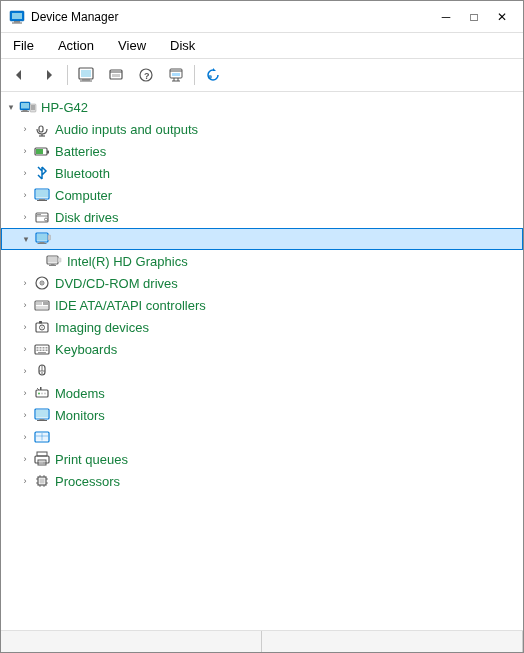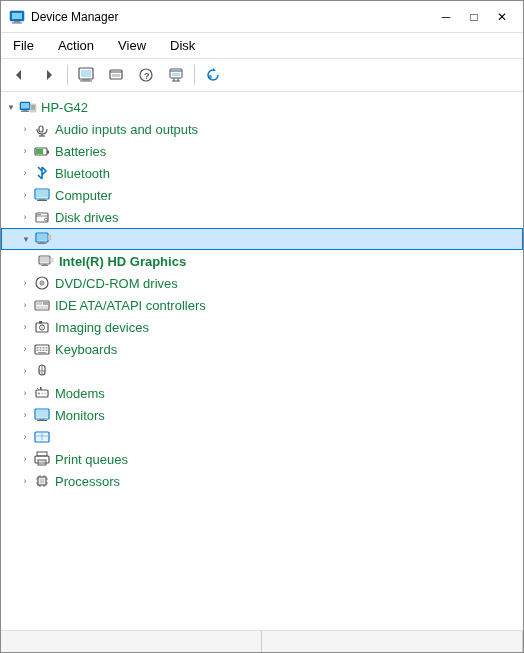--- a/index.html
+++ b/index.html
@@ -158,7 +158,7 @@
       color: #15803d;
     }
     .indent1 { padding-left: 16px; }
-    .indent2 { padding-left: 20px; font-weight: bold; }
+    .indent2 { padding-left: 28px; }
     .status-bar {
       height: 22px;
       border-top: 1px solid #e0e0e0;

